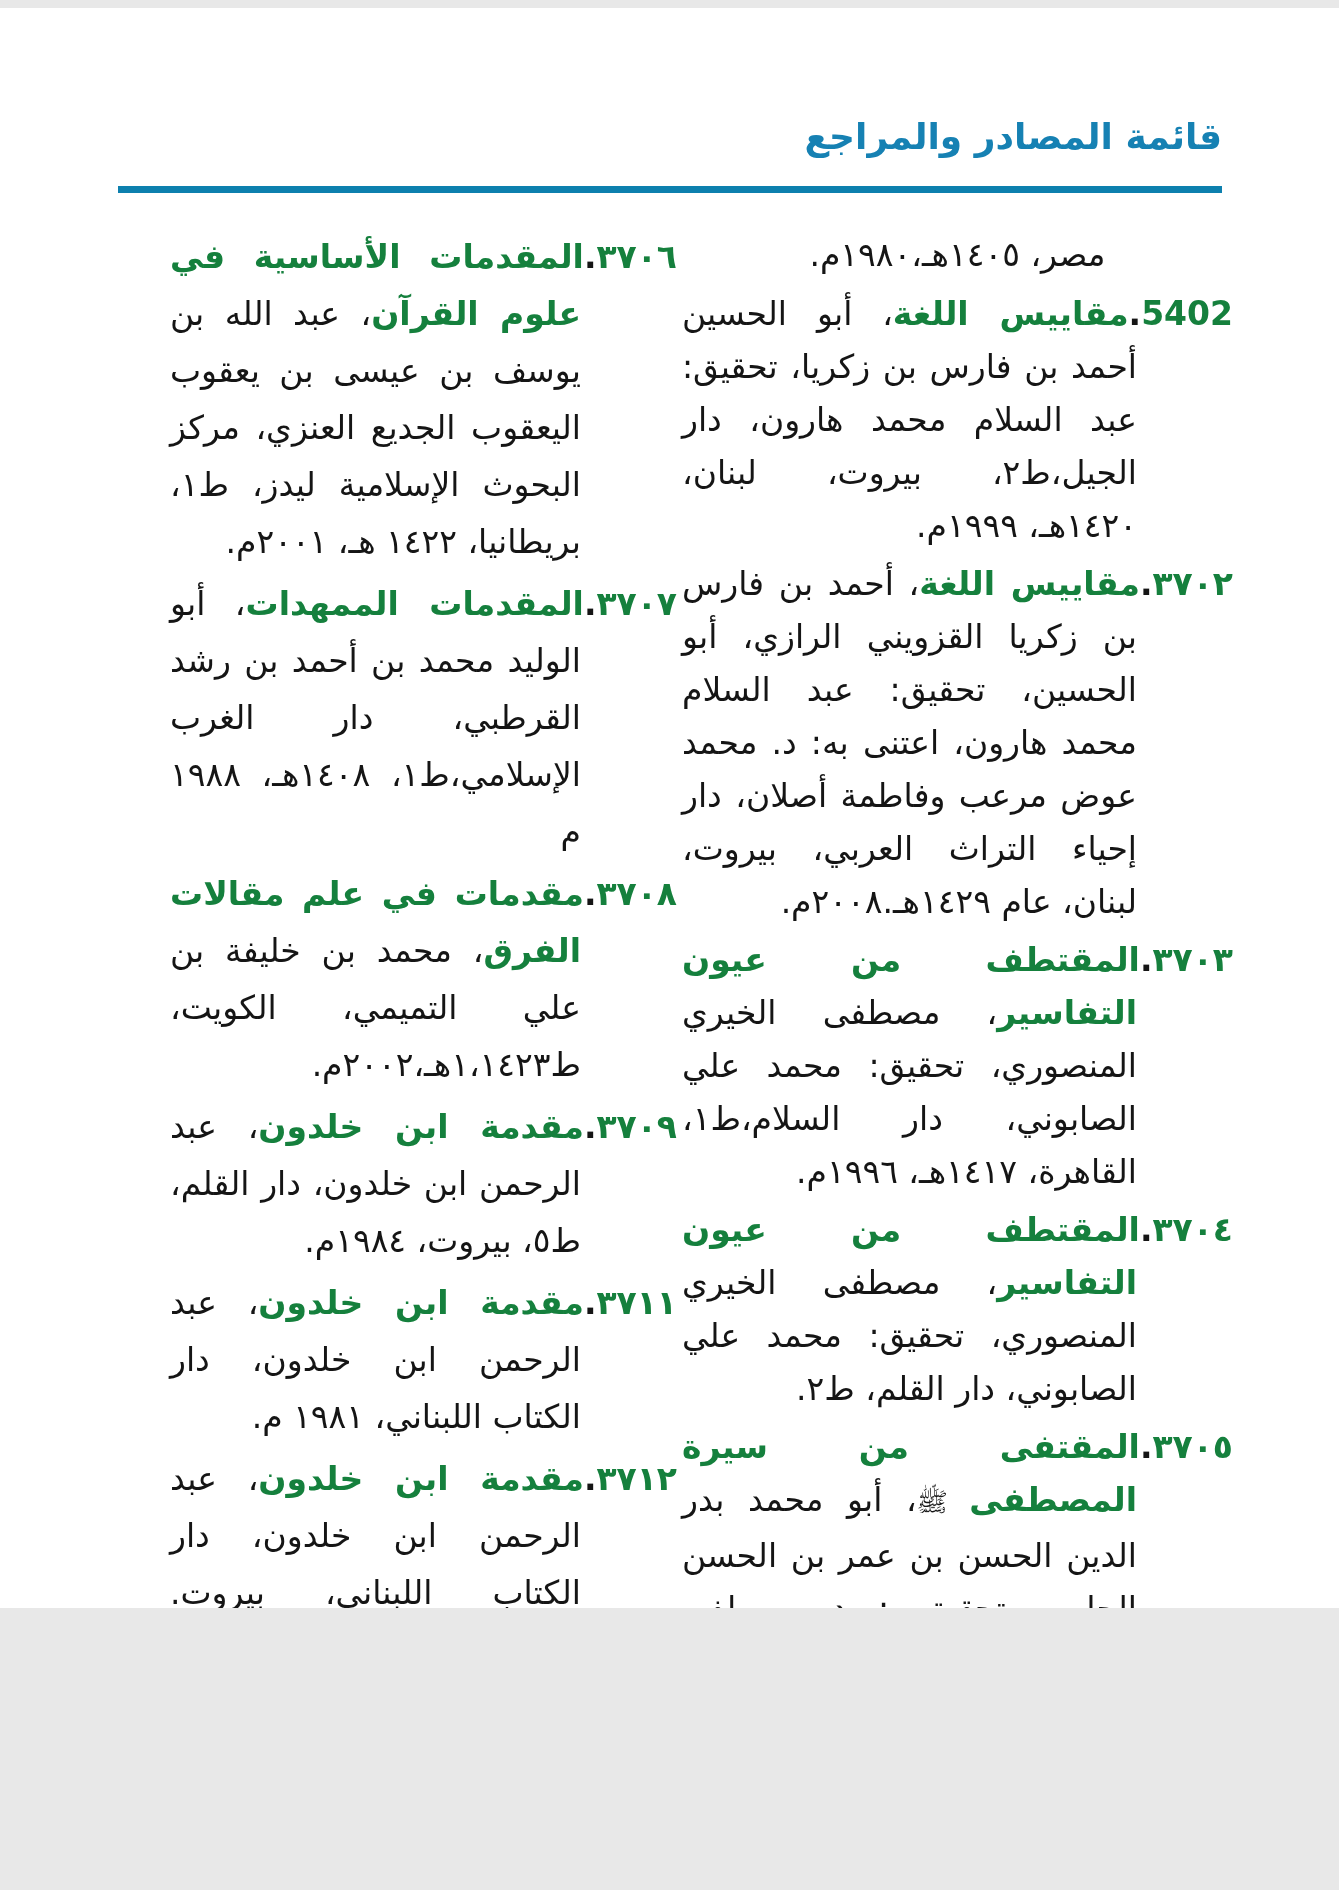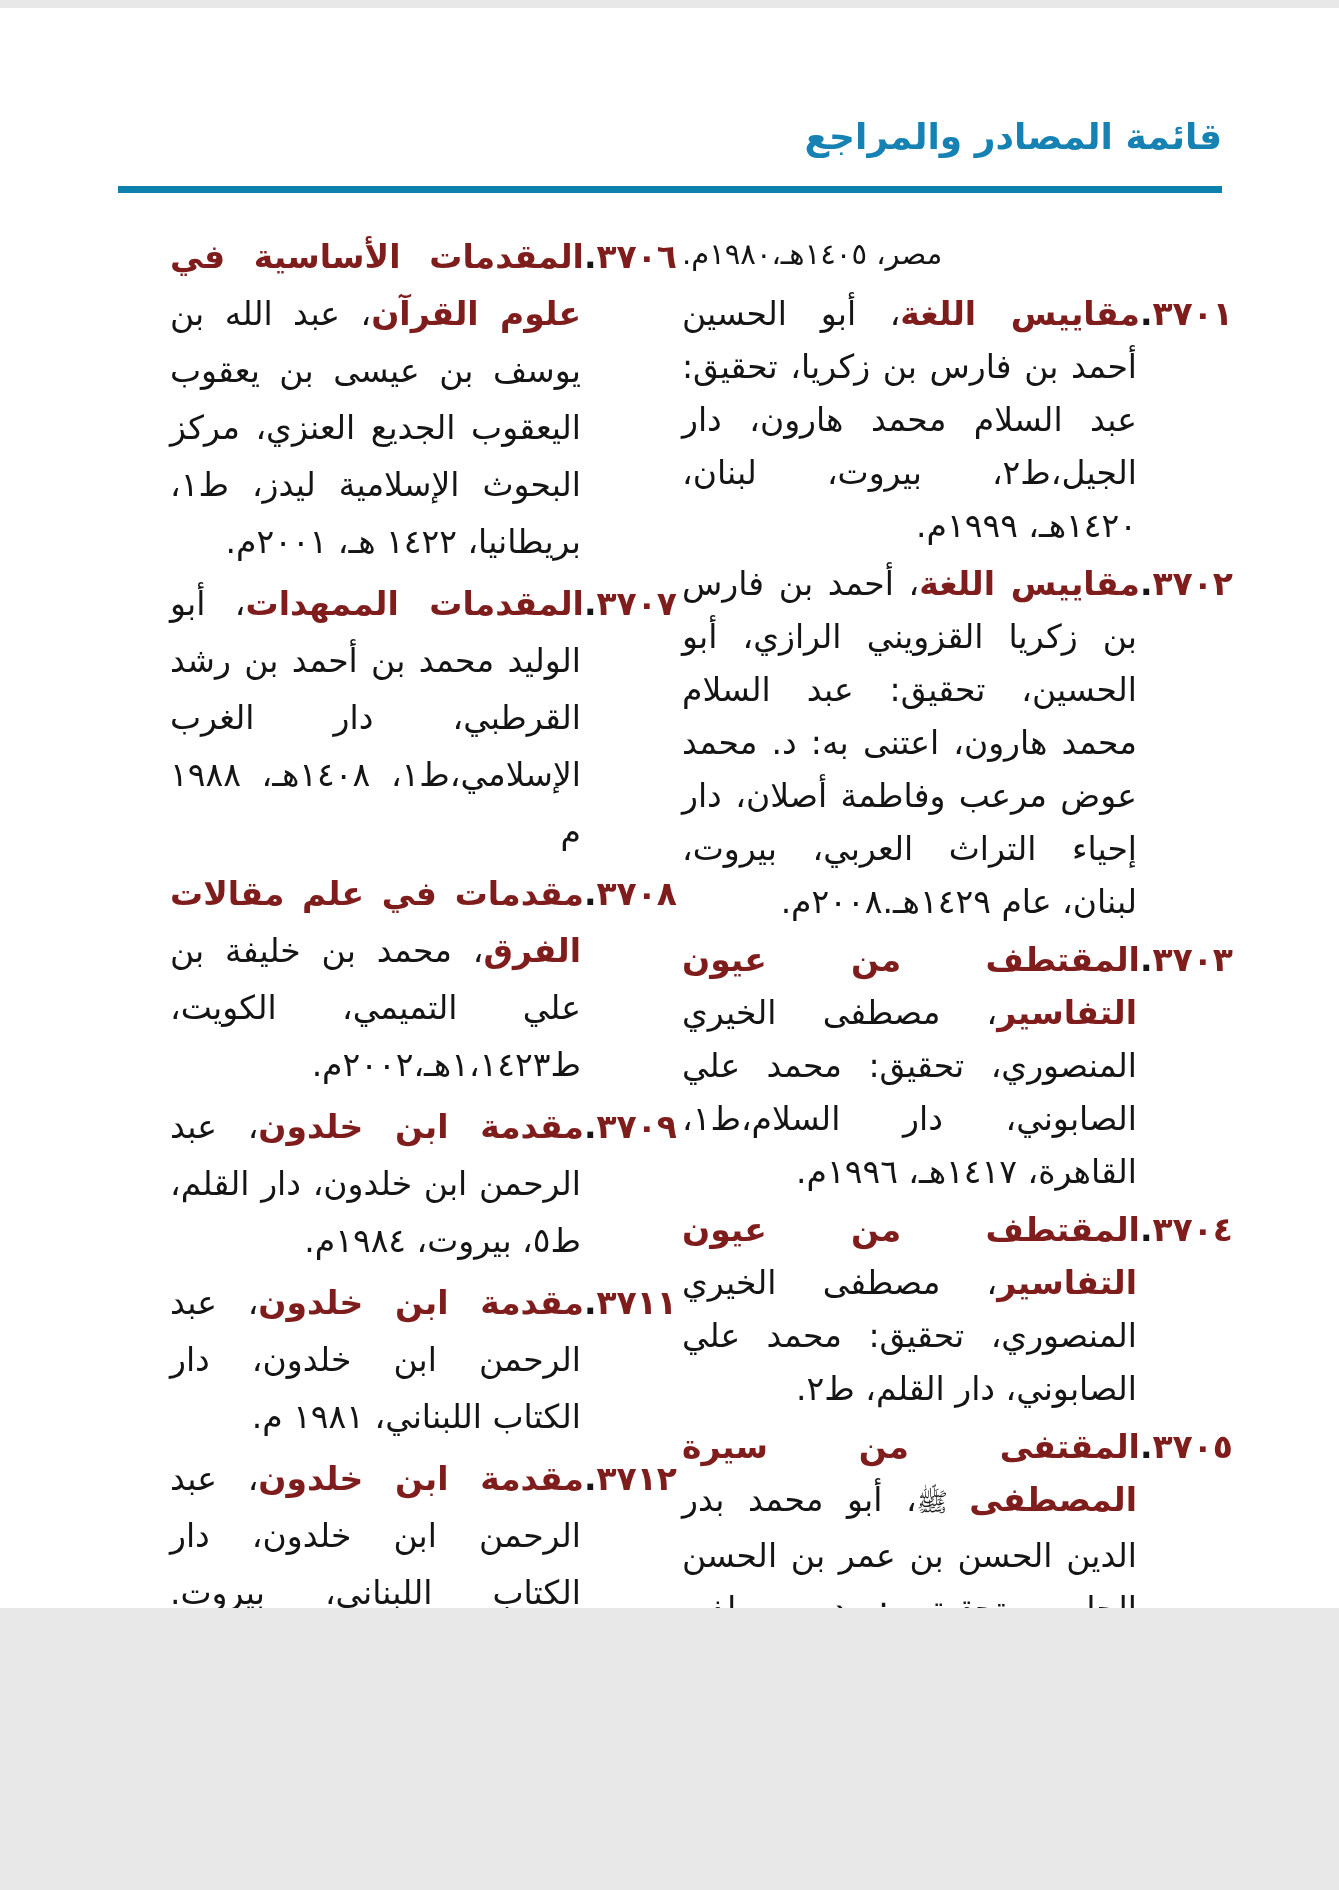--- a/index.html
+++ b/index.html
@@ -52,7 +52,7 @@
   .col-right .entry { line-height: 53px; }
   .col-left  .entry { line-height: 57px; }
 
-  .num, .title { color: #7f1d1d; font-weight: bold; }
+  .num, .title { color: #15803d; font-weight: bold; }
   .dot { color: #151515; font-weight: bold; }
   .suffix { color: #151515; font-size: 26px; }
   .details { color: #151515; }

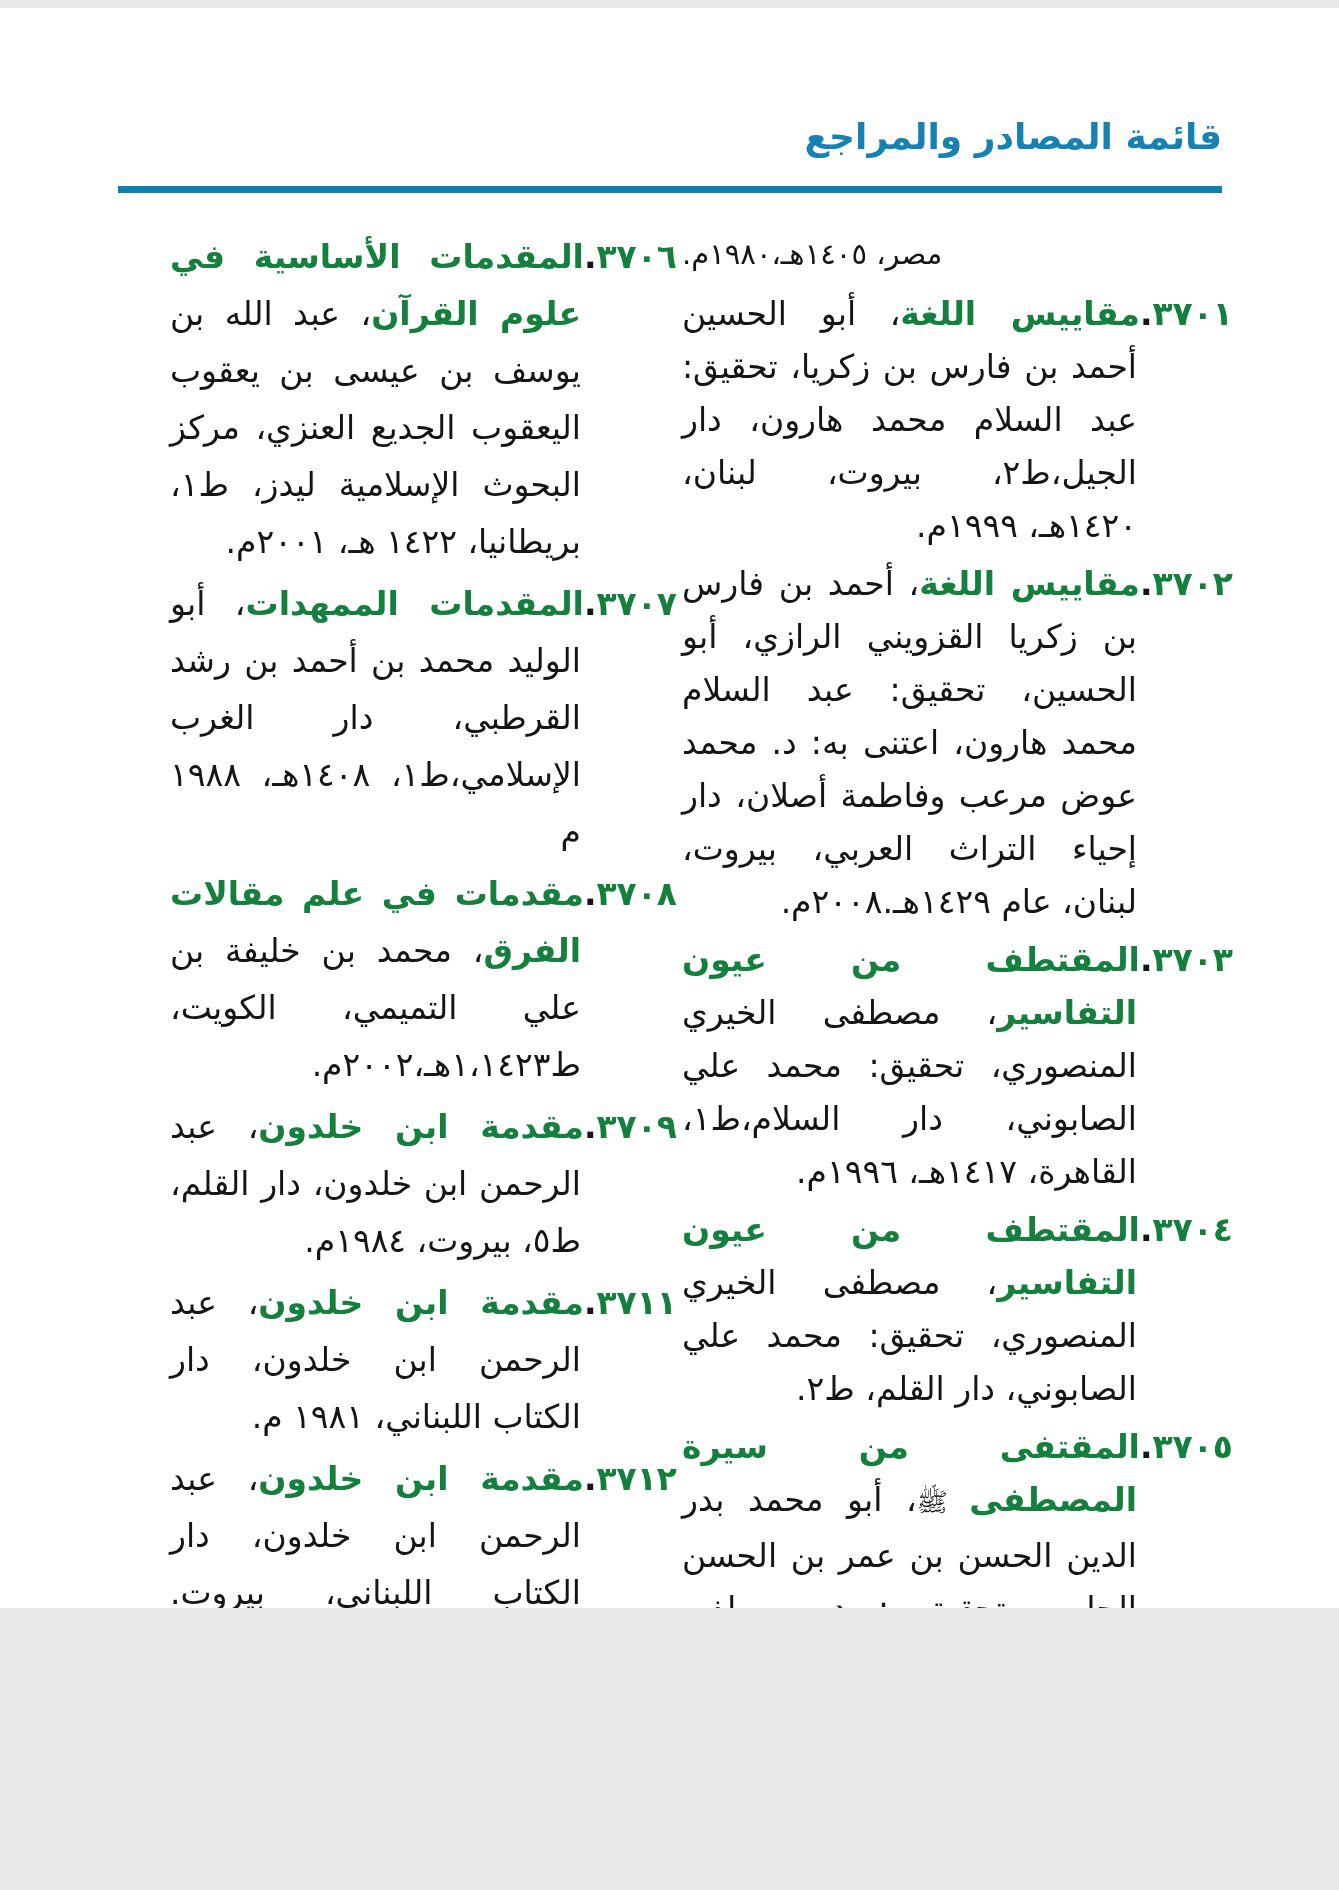--- a/index.html
+++ b/index.html
@@ -38,9 +38,9 @@
 
   .cont {
     margin: 0 0 6px 0;
-    font-size: 29px;
+    font-size: 33px;
     line-height: 53px;
-    text-align: left;
+    text-align: center;
   }
   .entry {
     margin: 0 0 5px 0;

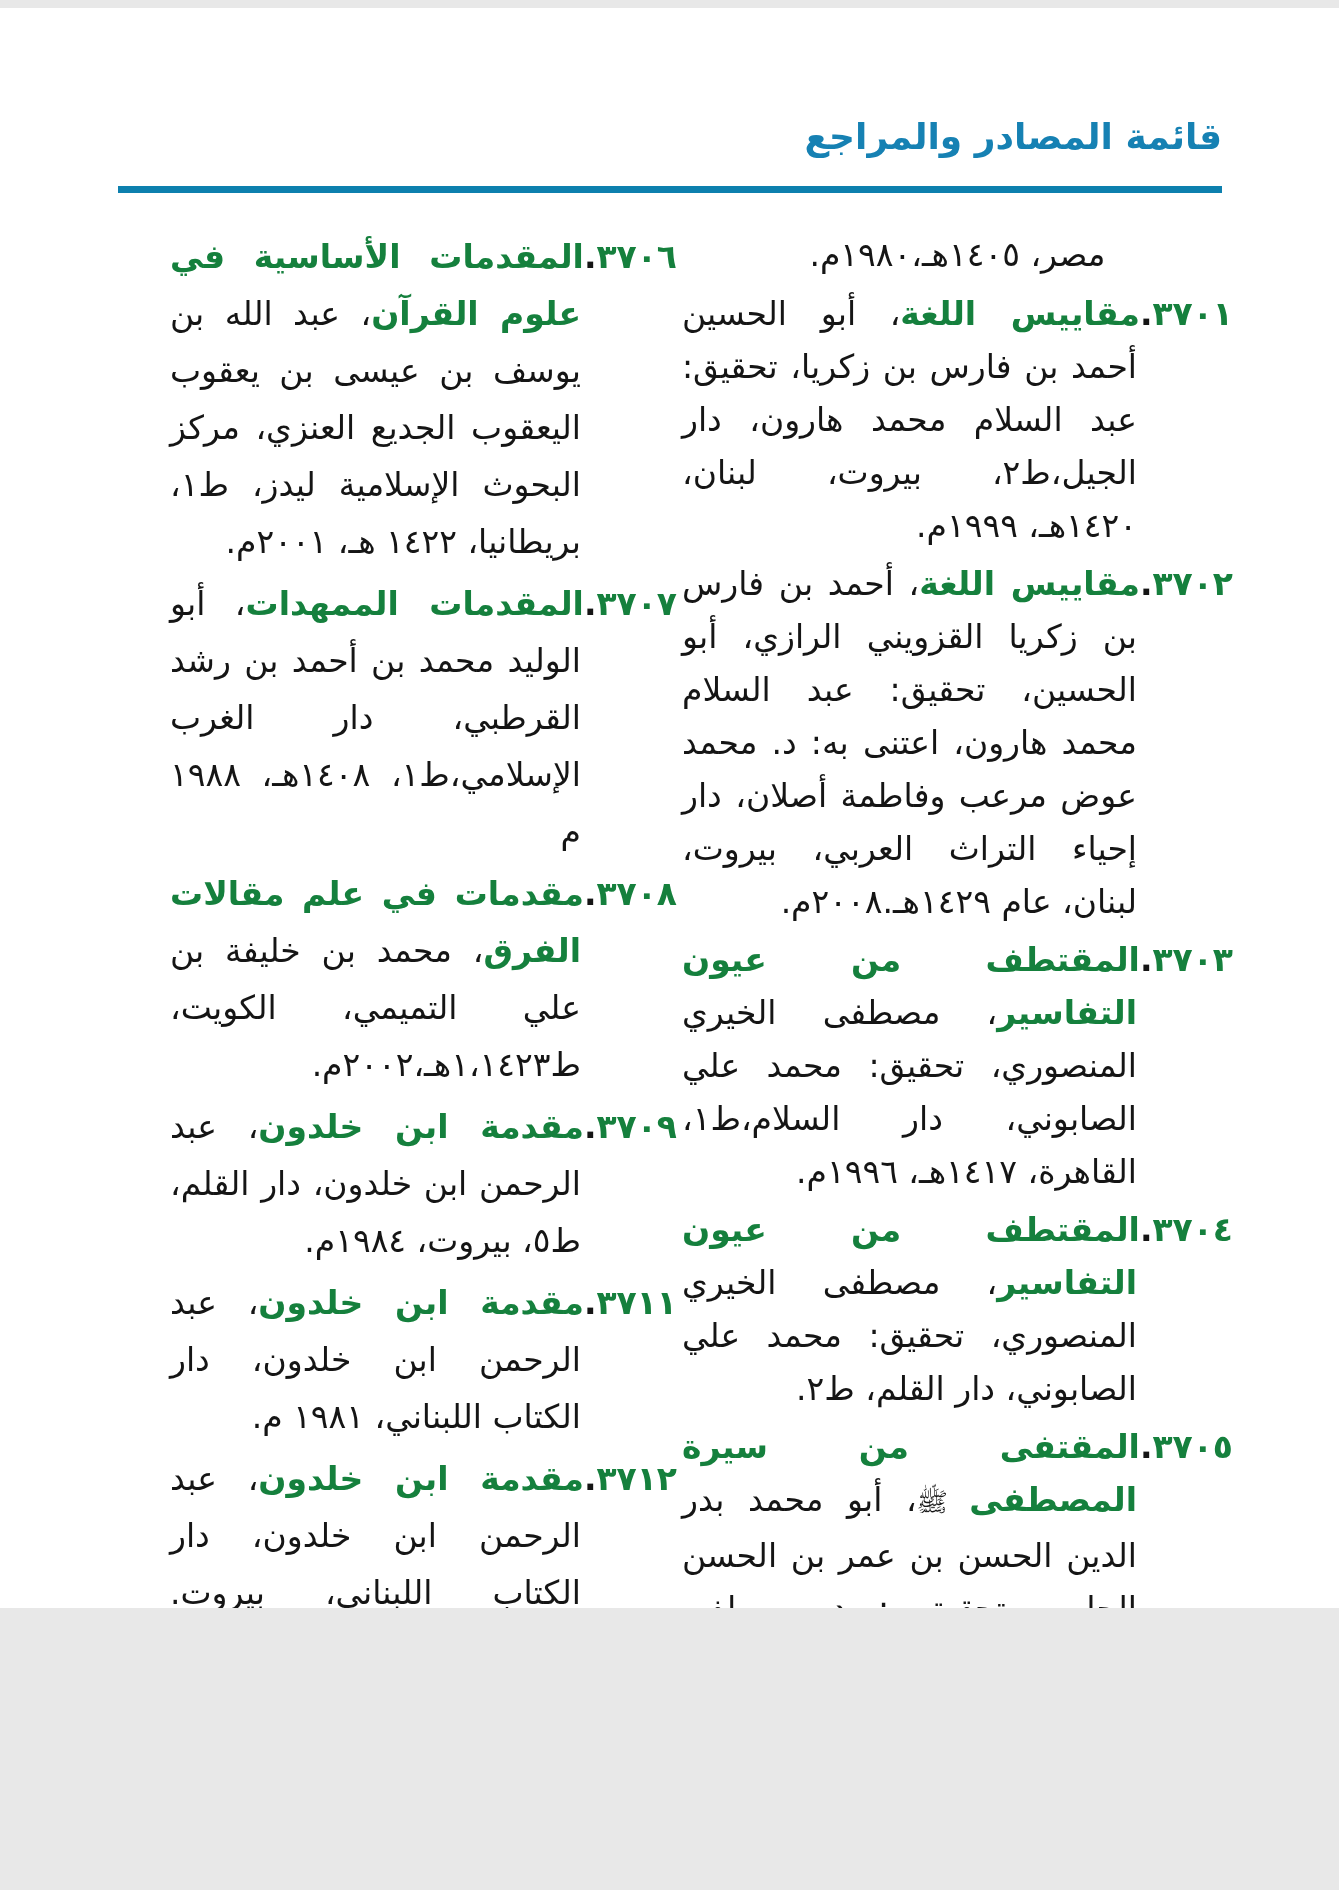--- a/index.html
+++ b/index.html
@@ -103,7 +103,7 @@
 
     <p class="cont">مصر، ١٤٠٥هـ،١٩٨٠م.</p>
 
-    <p class="entry"><span class="num">٣٧٠١</span><span class="dot">.</span><span class="title">مقاييس اللغة</span><span class="details">، أبو الحسين أحمد بن فارس بن زكريا، تحقيق: عبد السلام محمد هارون، دار الجيل،ط٢، بيروت، لبنان، ١٤٢٠هـ، ١٩٩٩م.</span></p>
+    <p class="entry"><span class="num">5402</span><span class="dot">.</span><span class="title">مقاييس اللغة</span><span class="details">، أبو الحسين أحمد بن فارس بن زكريا، تحقيق: عبد السلام محمد هارون، دار الجيل،ط٢، بيروت، لبنان، ١٤٢٠هـ، ١٩٩٩م.</span></p>
 
     <p class="entry"><span class="num">٣٧٠٢</span><span class="dot">.</span><span class="title">مقاييس اللغة</span><span class="details">، أحمد بن فارس بن زكريا القزويني الرازي، أبو الحسين، تحقيق: عبد السلام محمد هارون، اعتنى به: د. محمد عوض مرعب وفاطمة أصلان، دار إحياء التراث العربي، بيروت، لبنان، عام ١٤٢٩هـ.٢٠٠٨م.</span></p>
 

